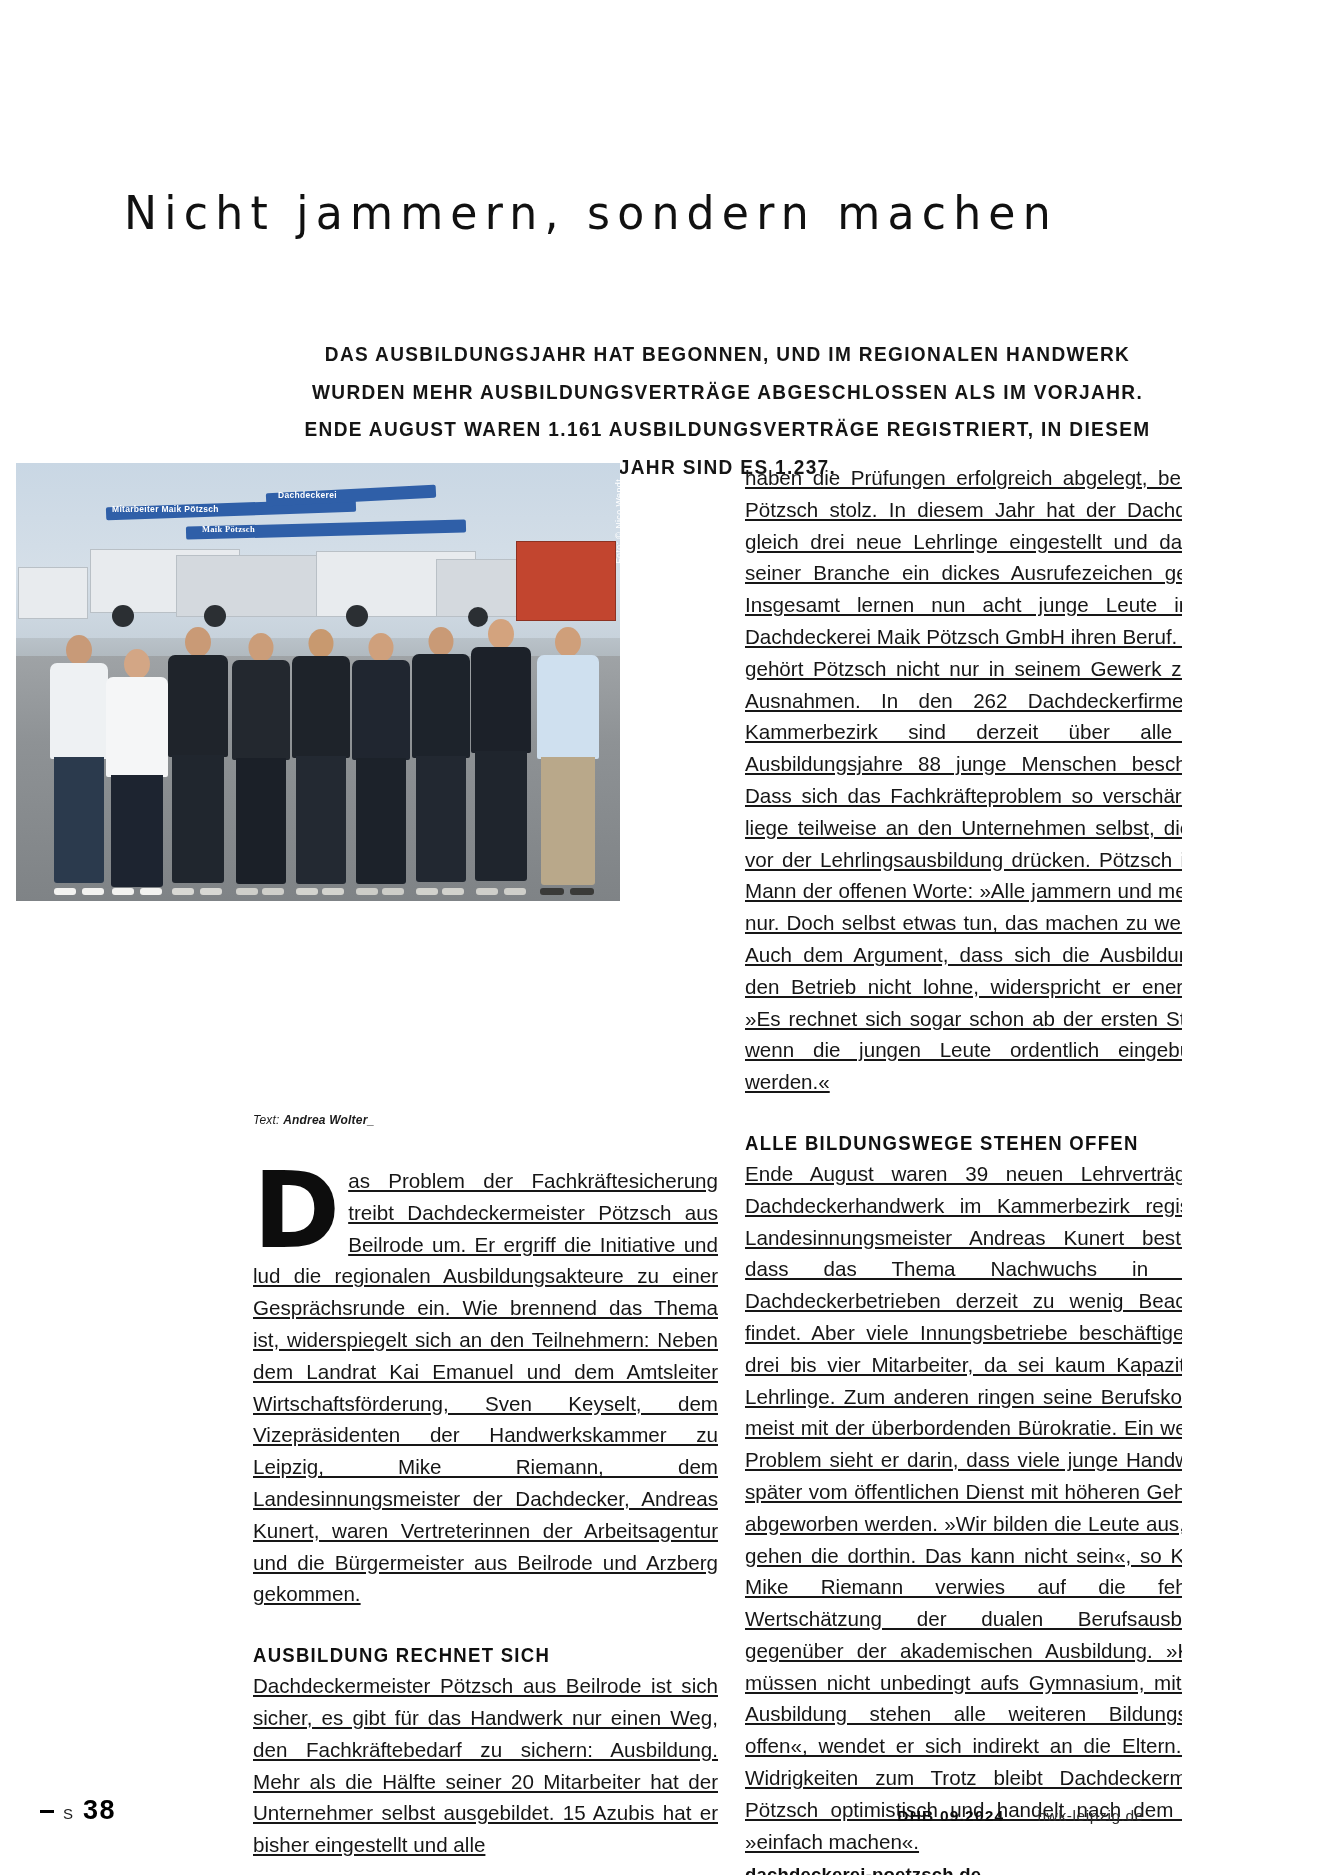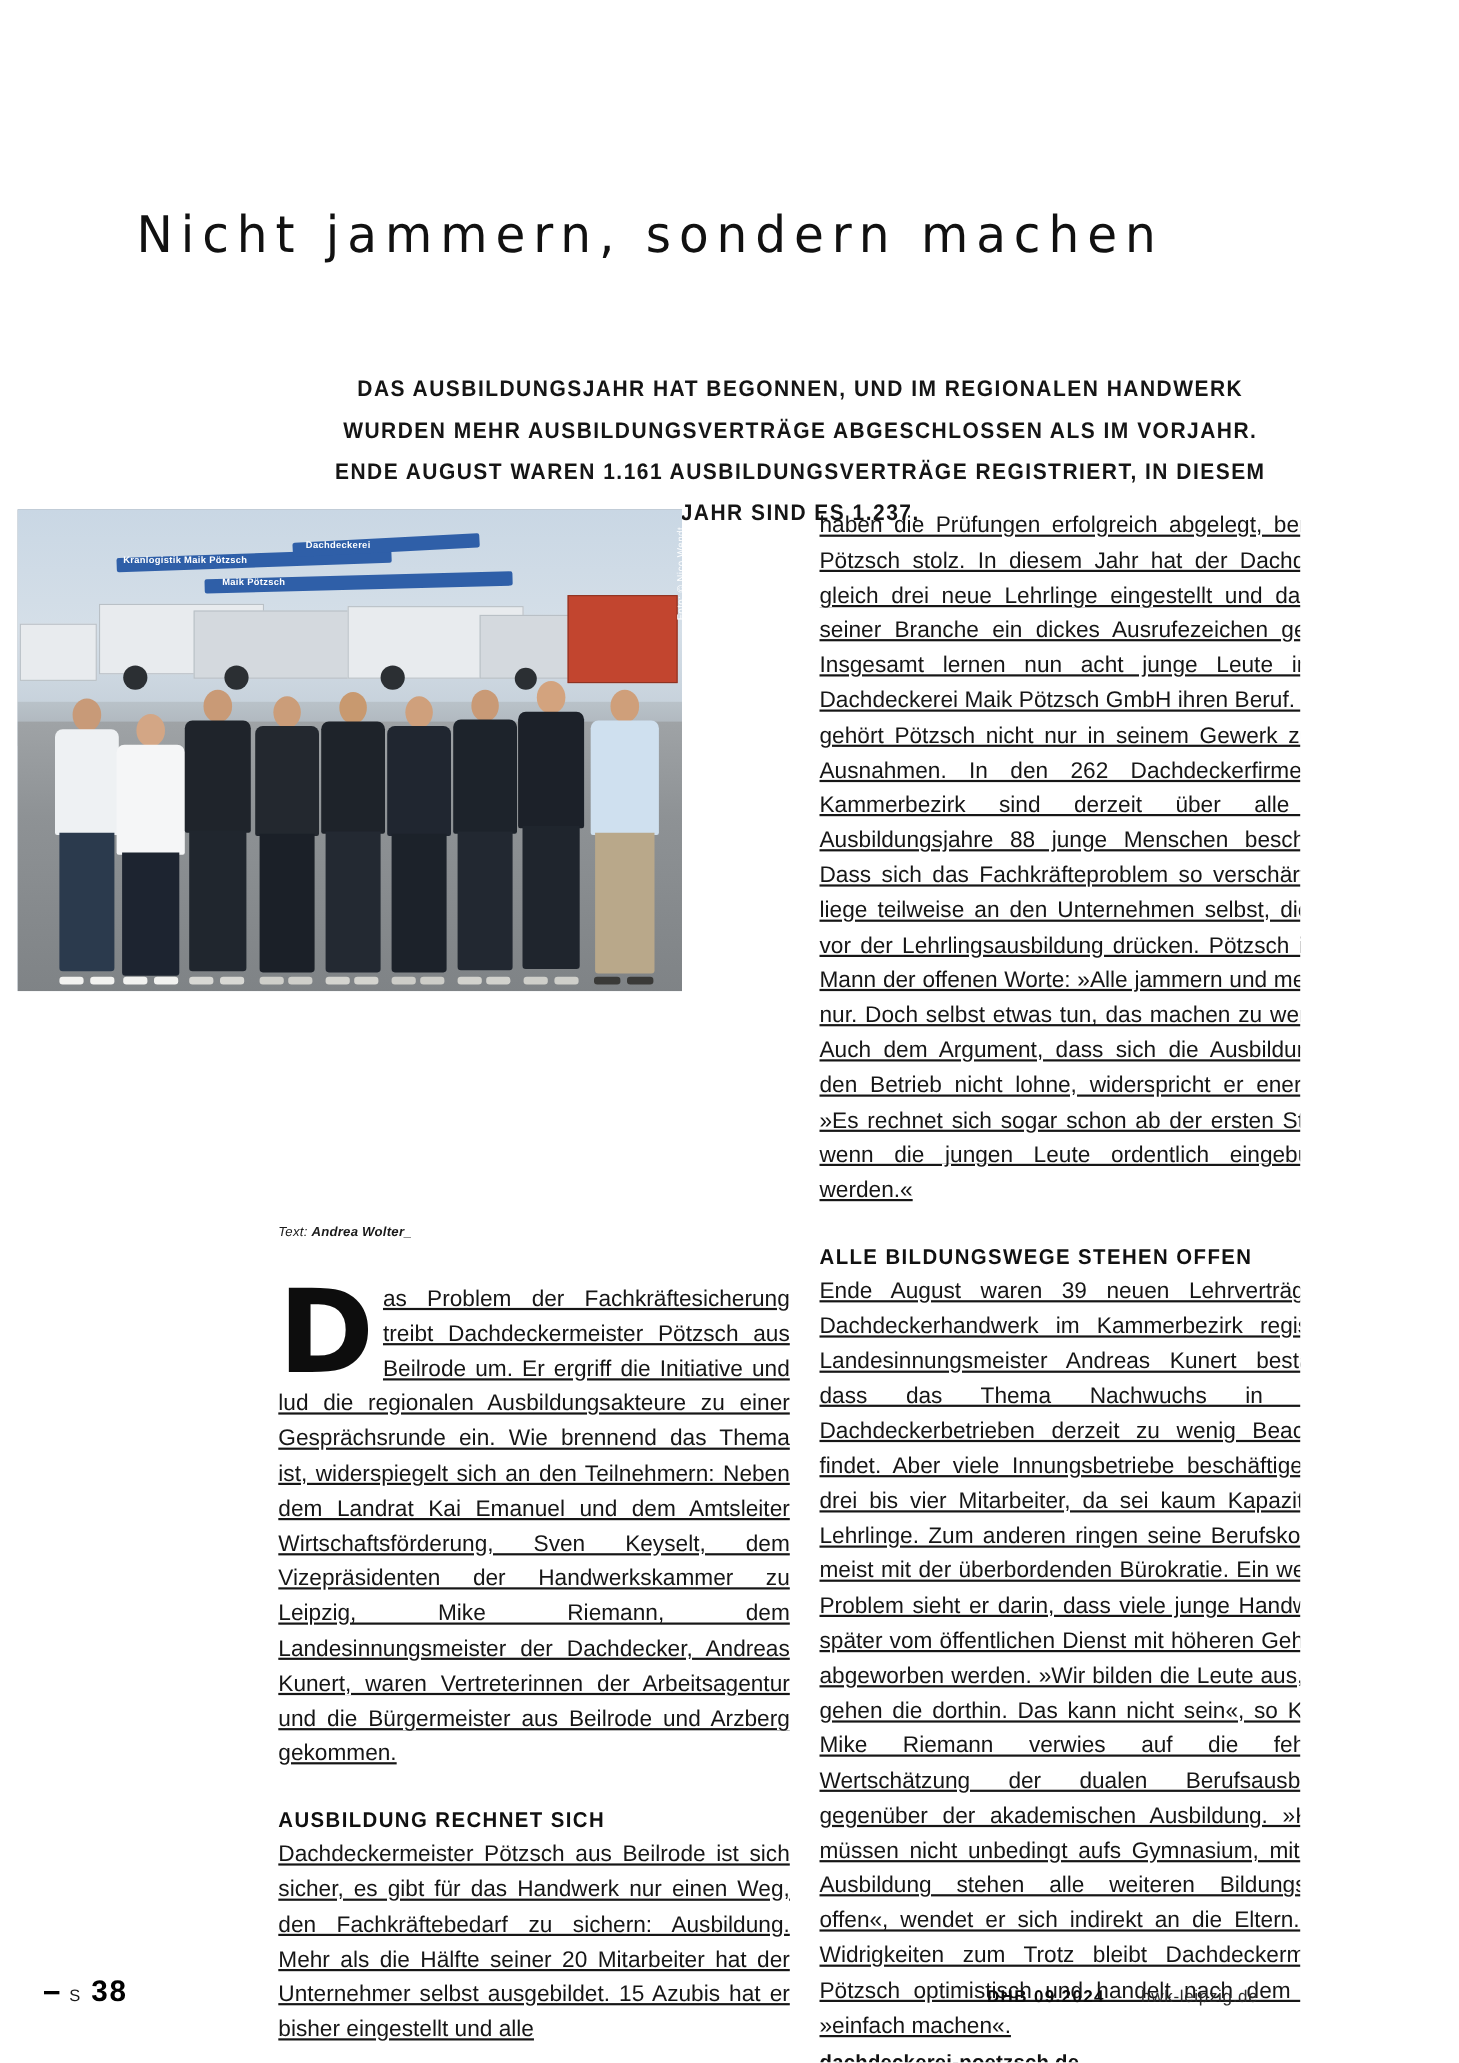--- a/index.html
+++ b/index.html
@@ -296,7 +296,7 @@
       <div class="ground"></div>
 
       <div class="boom" style="left:90px; top:40px; width:250px; transform:rotate(-2deg);"></div>
-      <div class="boom-label" style="left:96px; top:40px;">Kranlogistik Maik Pötzsch</div>
+      <div class="boom-label" style="left:96px; top:40px;">Mitarbeiter Maik Pötzsch</div>
       <div class="boom" style="left:170px; top:60px; width:280px; transform:rotate(-1.5deg);"></div>
       <div class="boom-label" style="left:186px; top:60px;">Maik Pötzsch</div>
       <div class="boom" style="left:250px; top:26px; width:170px; transform:rotate(-3deg);"></div>

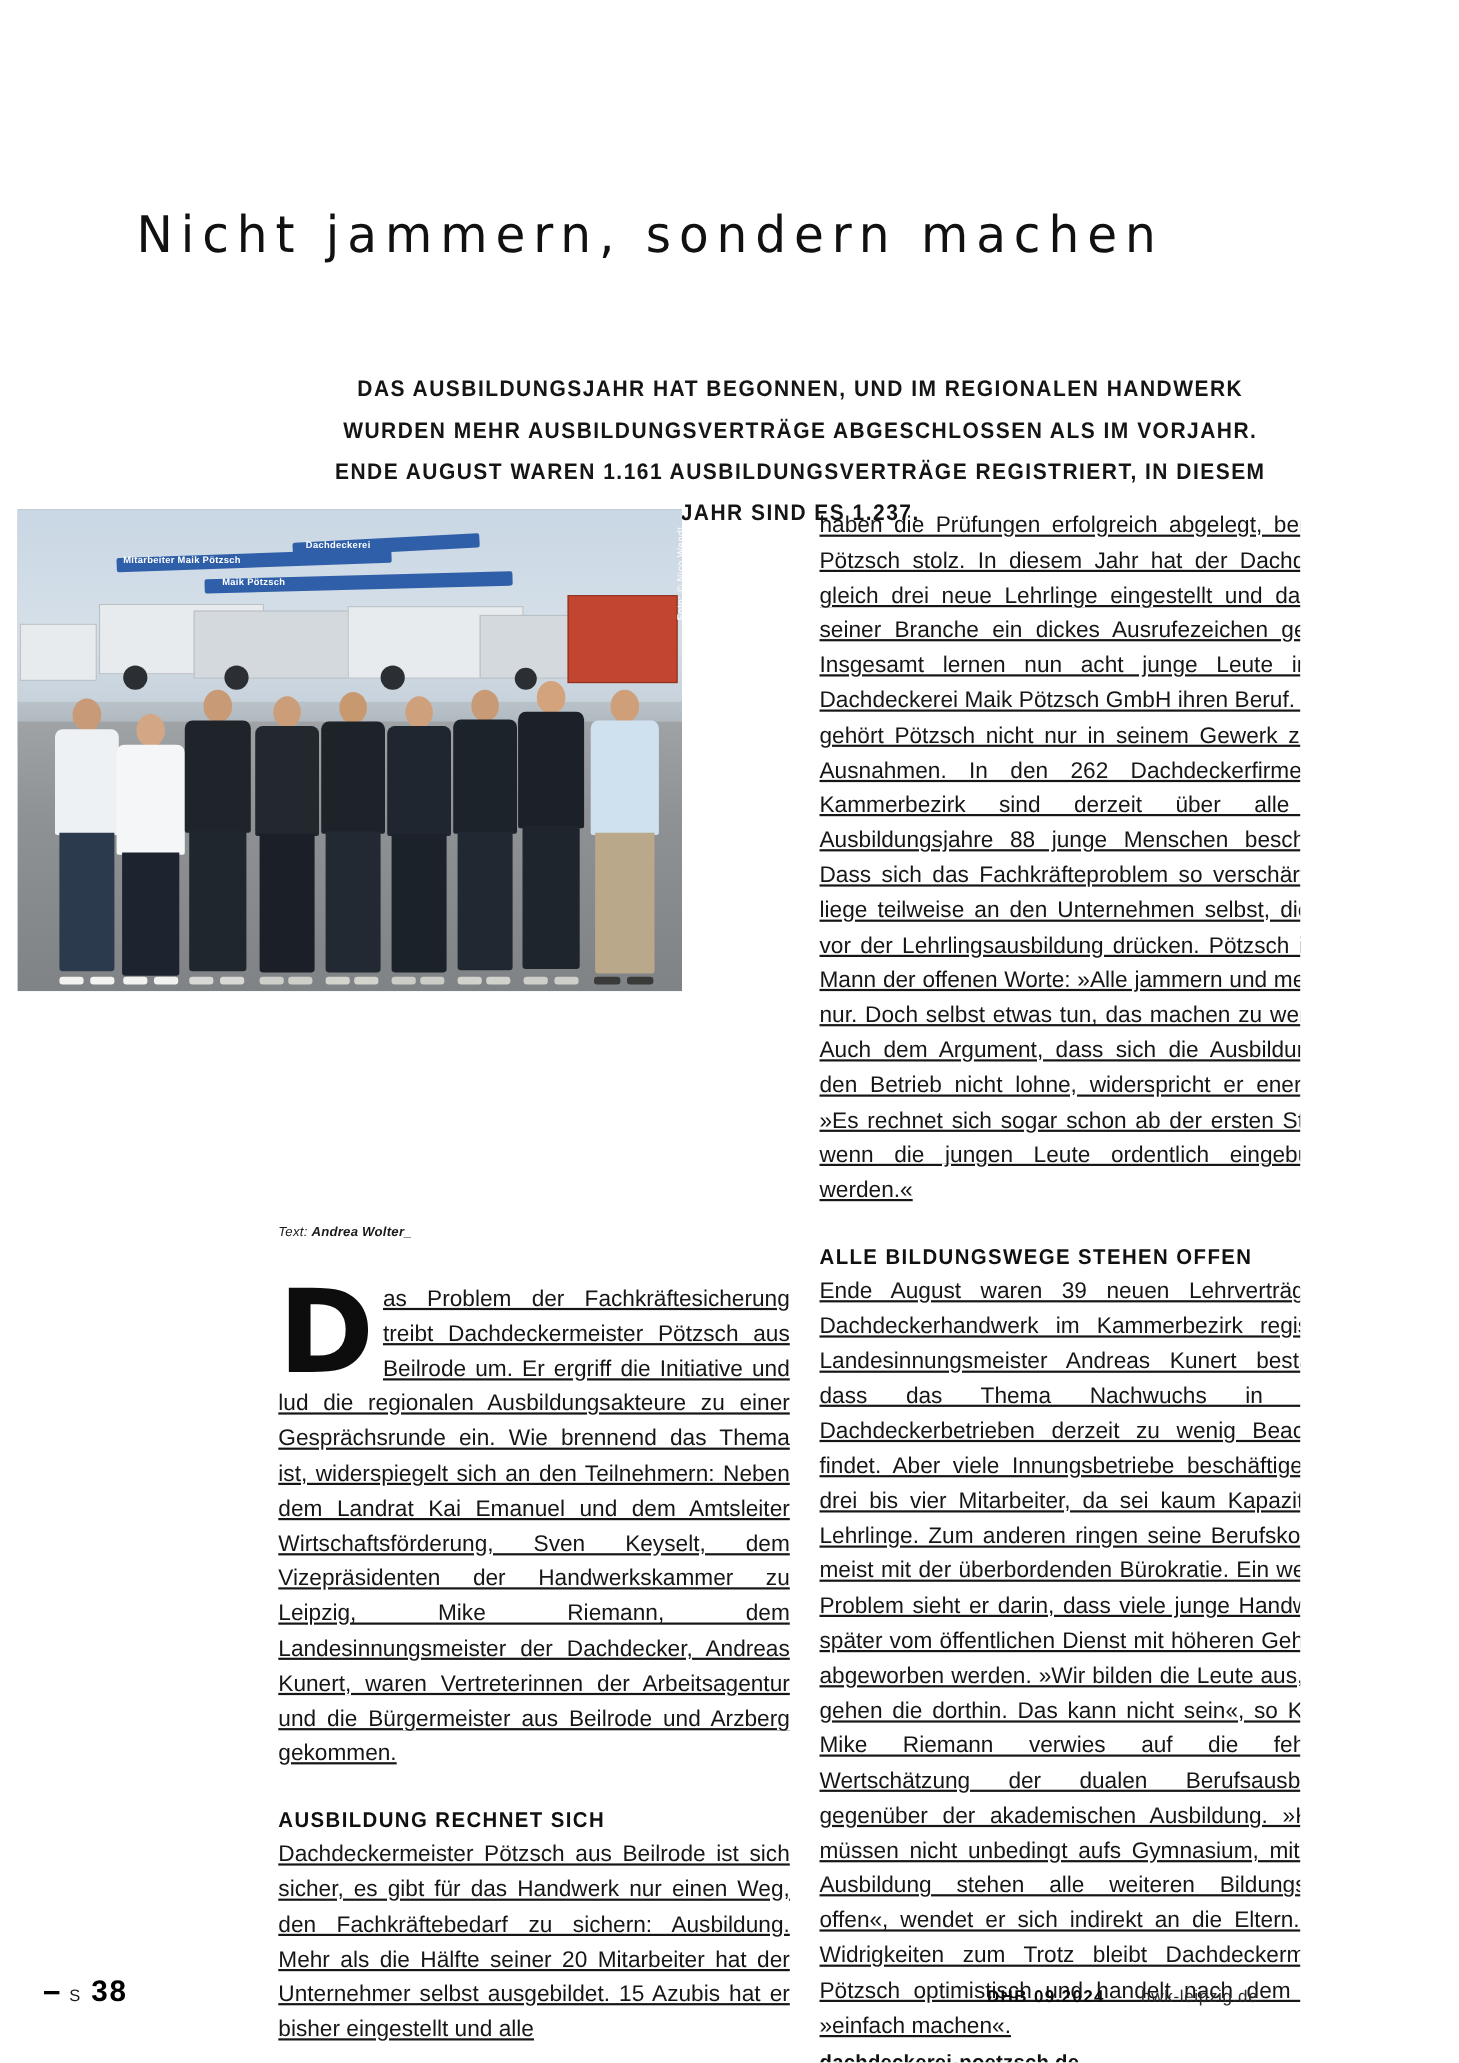--- a/index.html
+++ b/index.html
@@ -298,7 +298,7 @@
       <div class="boom" style="left:90px; top:40px; width:250px; transform:rotate(-2deg);"></div>
       <div class="boom-label" style="left:96px; top:40px;">Mitarbeiter Maik Pötzsch</div>
       <div class="boom" style="left:170px; top:60px; width:280px; transform:rotate(-1.5deg);"></div>
-      <div class="boom-label" style="left:186px; top:60px;">Maik Pötzsch</div>
+      <div class="boom-label" style="left:186px; top:60px;font-family:Liberation Serif, serif;">Maik Pötzsch</div>
       <div class="boom" style="left:250px; top:26px; width:170px; transform:rotate(-3deg);"></div>
       <div class="boom-label" style="left:262px; top:26px;">Dachdeckerei</div>
 

